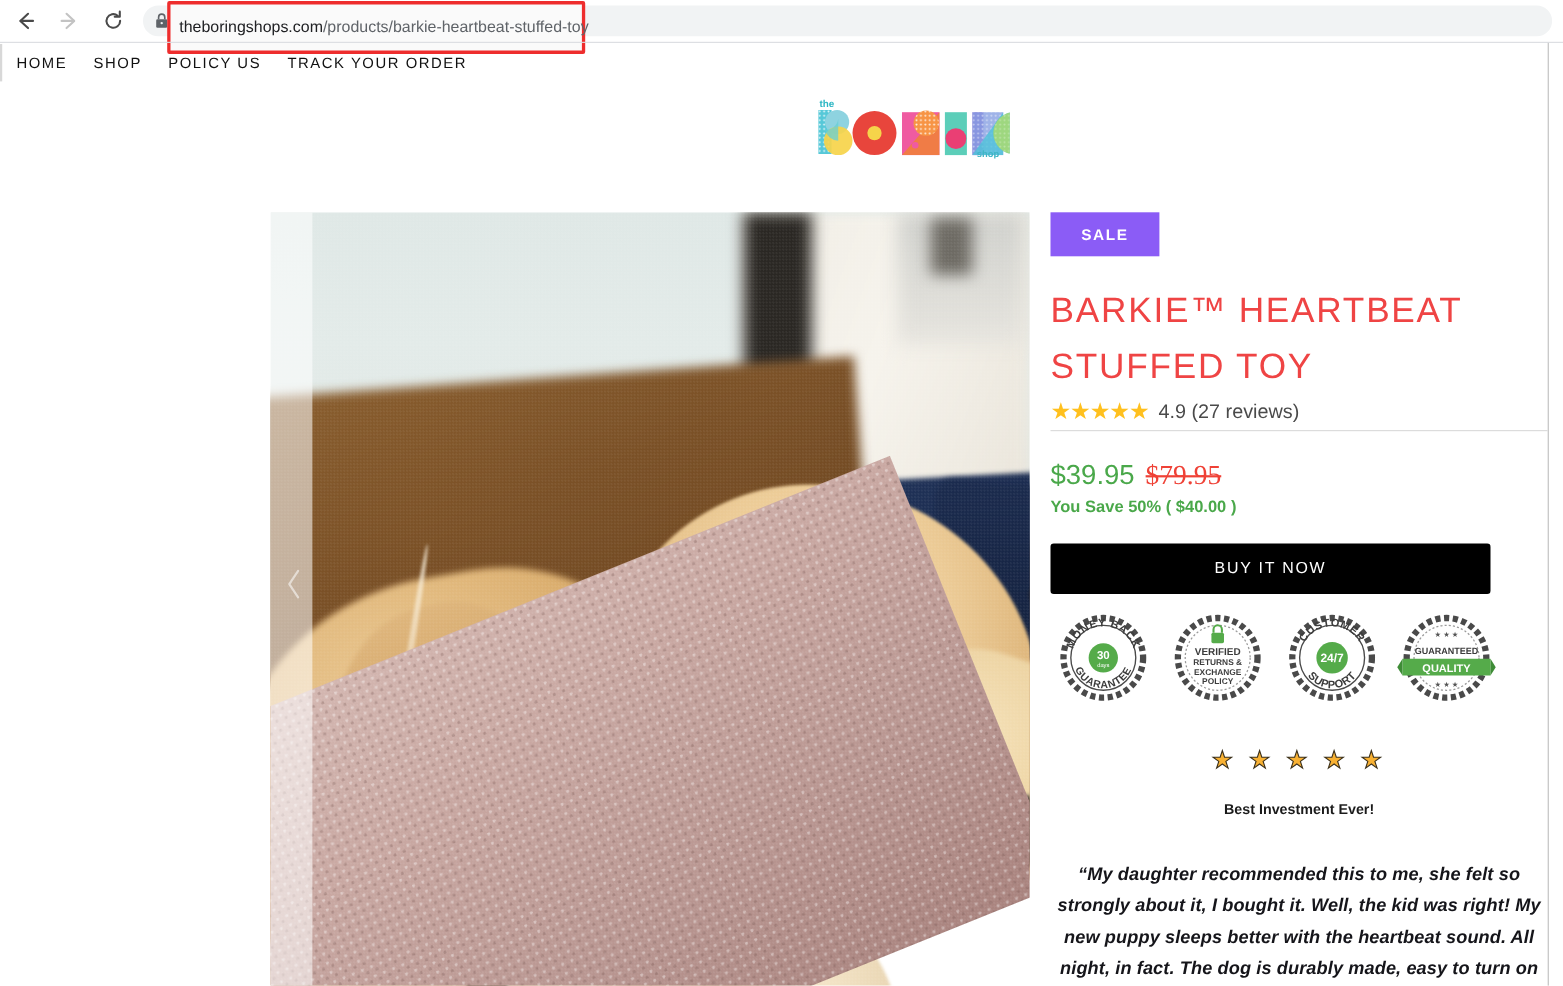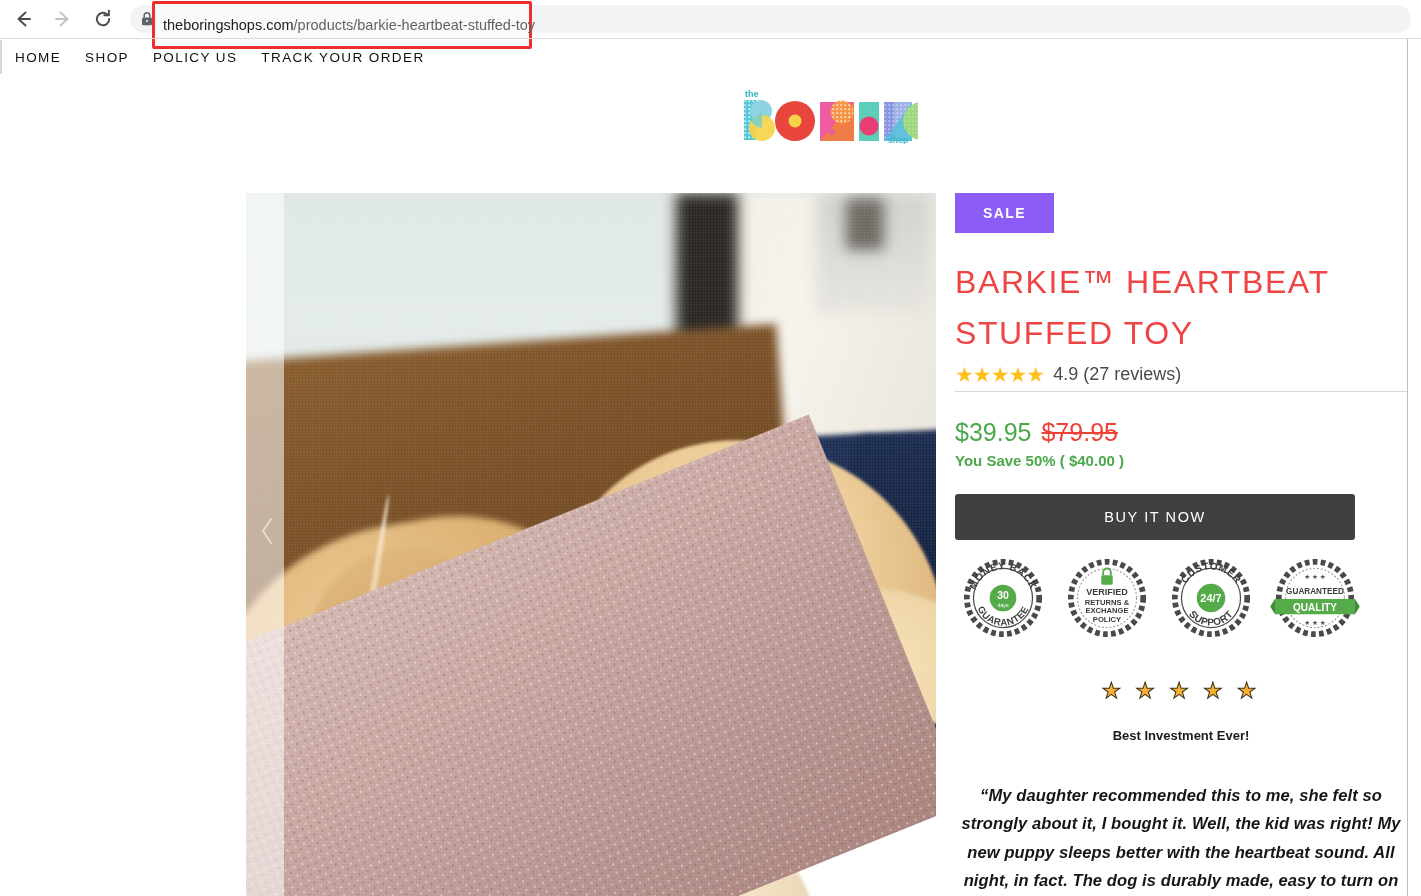--- a/index.html
+++ b/index.html
@@ -277,7 +277,7 @@
 
   .price-row { margin-top: 26px; display: flex; align-items: center; gap: 10px; }
   .price-now { font-size: 25px; color: #4aa84a; }
-  .price-was { font-size: 25px; color: #ef4136; text-decoration: line-through; }
+  .price-was { font-size: 25px; color: #ef4136; text-decoration: line-through; font-family: Liberation Serif, serif; }
   .price-save { margin-top: 5px; font-size: 15px; color: #4aa84a; font-weight: bold; }
 
   .buy-button {

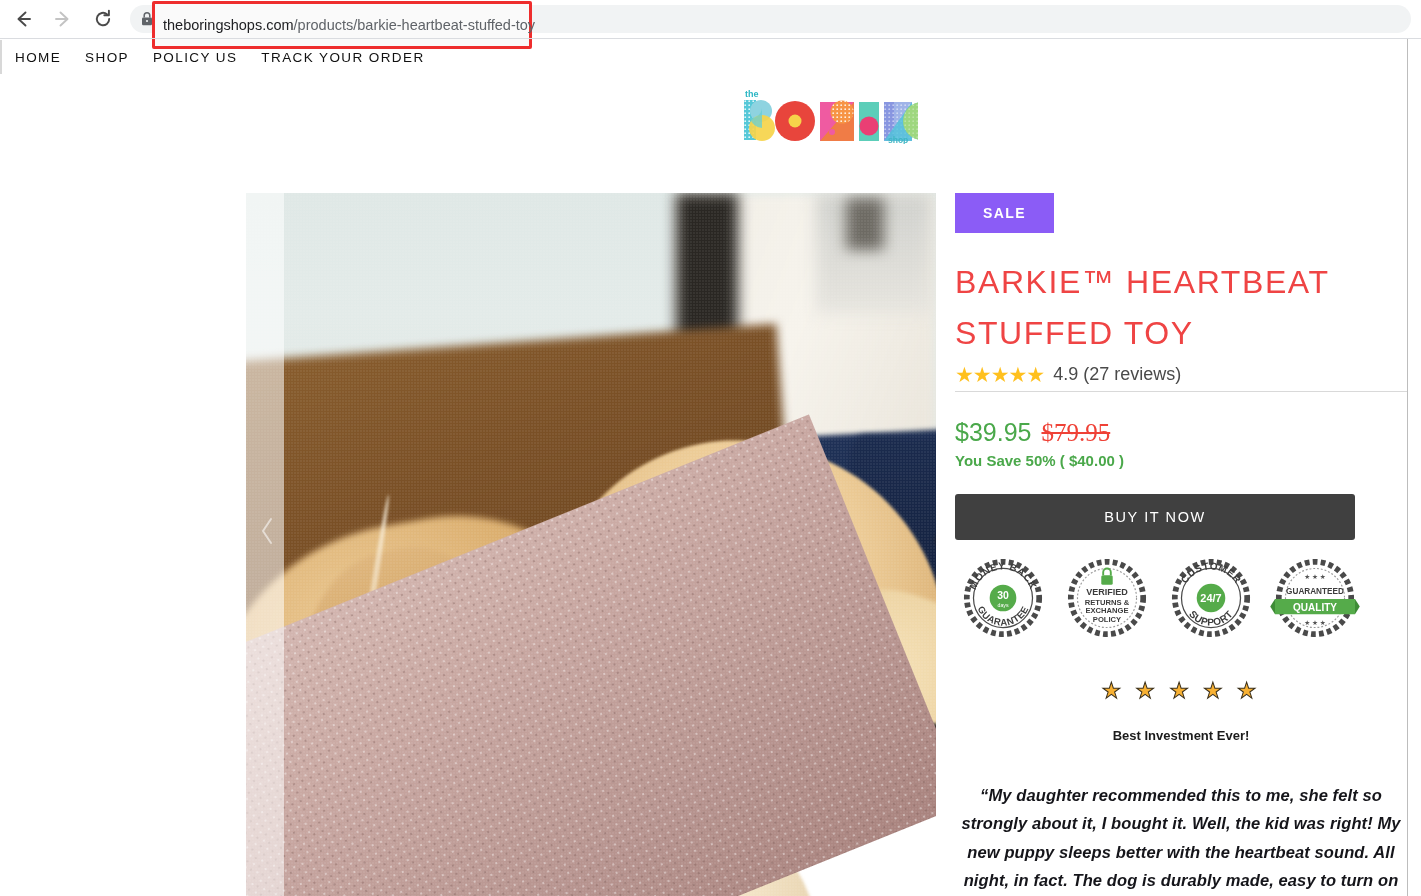--- a/index.html
+++ b/index.html
@@ -282,7 +282,7 @@
 
   .buy-button {
     margin-top: 25px; width: 400px; height: 46px;
-    background: #404040; color: #ffffff; border: none; border-radius: 3px;
+    background: #000000; color: #ffffff; border: none; border-radius: 3px;
     font-size: 14.5px; font-weight: 500; letter-spacing: 1.6px;
     font-family: "Liberation Sans", sans-serif; cursor: pointer;
   }

